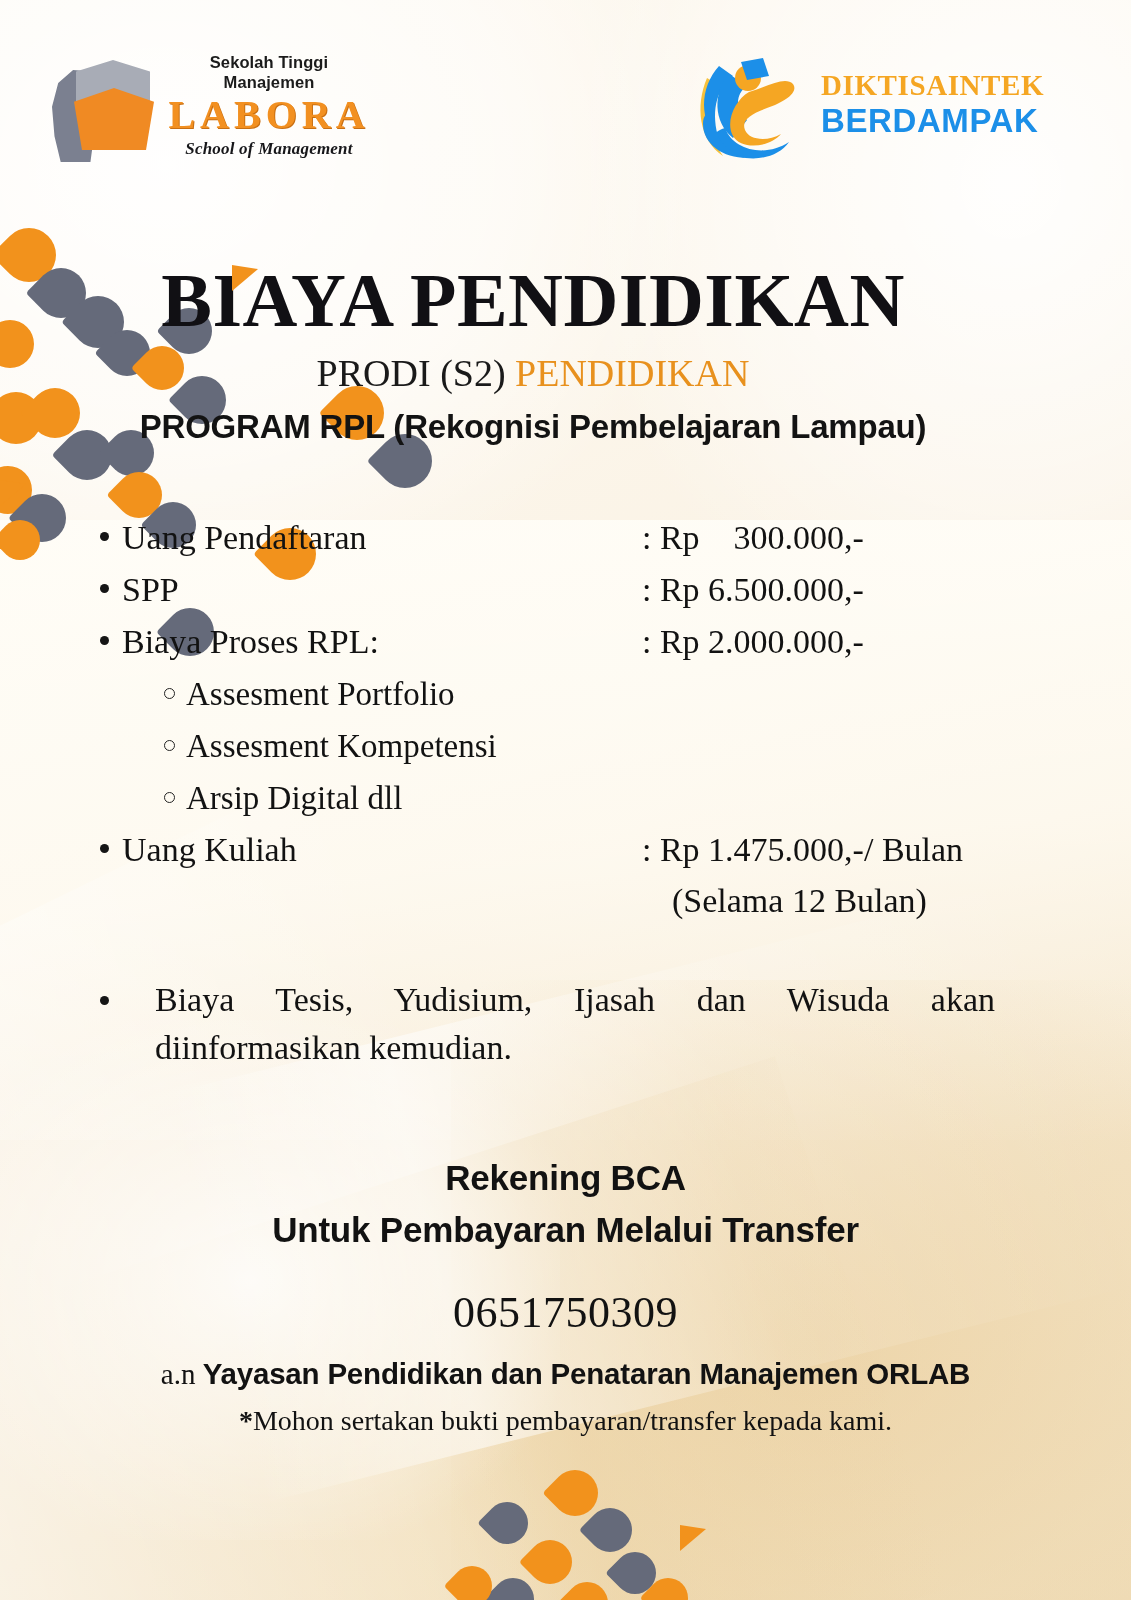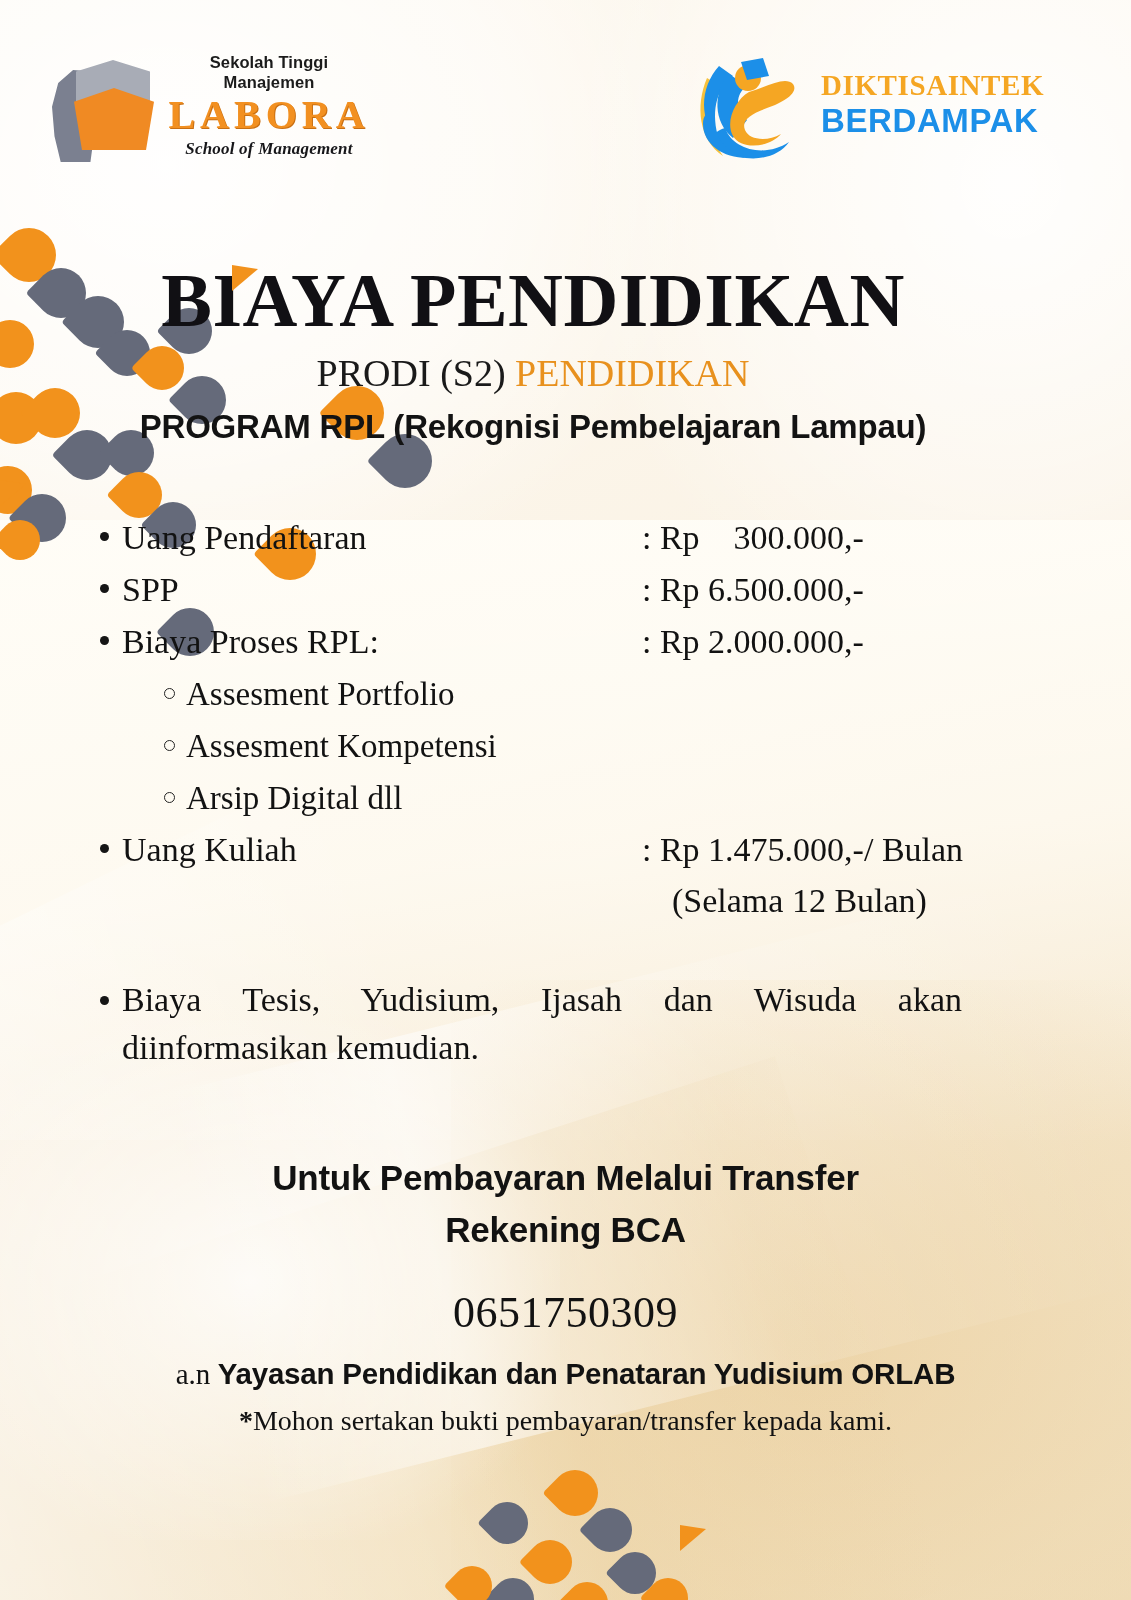--- a/index.html
+++ b/index.html
@@ -128,7 +128,7 @@
     font-family:"Liberation Serif",serif;font-size:34px;line-height:50px;color:#121212;
     margin-left:584px;white-space:pre;
   }
-  .note-row{display:flex;align-items:flex-start;margin-top:50px;}
+  .note-row{display:flex;align-items:flex-start;margin-top:50px;gap:33px;}
   .note-row .bullet{padding-top:20px;}
   .note-txt{
     flex:1 1 auto;font-family:"Liberation Serif",serif;font-size:34px;line-height:48px;color:#121212;

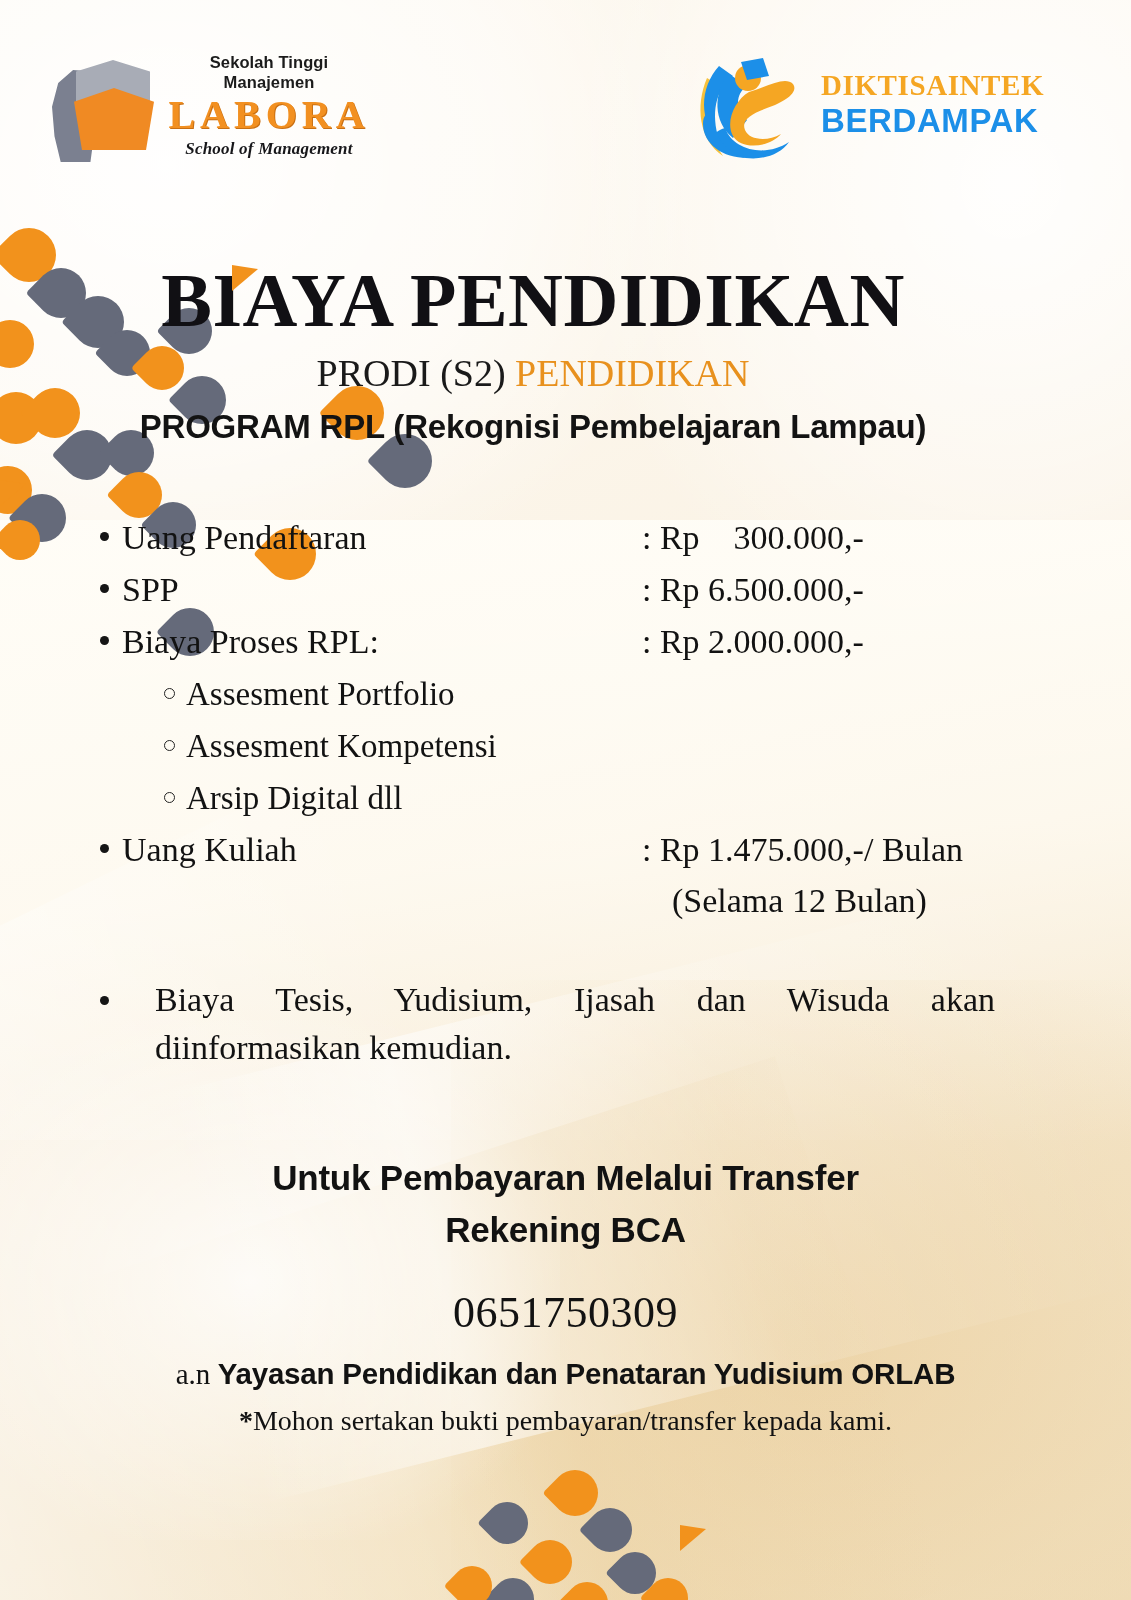--- a/index.html
+++ b/index.html
@@ -296,8 +296,8 @@
   </div>
 
   <div class="pay">
+    <div class="pay-h">Rekening BCA</div>
     <div class="pay-h">Untuk Pembayaran Melalui Transfer</div>
-    <div class="pay-h">Rekening BCA</div>
     <div class="pay-num">0651750309</div>
     <div class="pay-an"><span>a.n </span><b>Yayasan Pendidikan dan Penataran Yudisium ORLAB</b></div>
     <div class="pay-note"><b>*</b><span>Mohon sertakan bukti pembayaran/transfer kepada kami.</span></div>

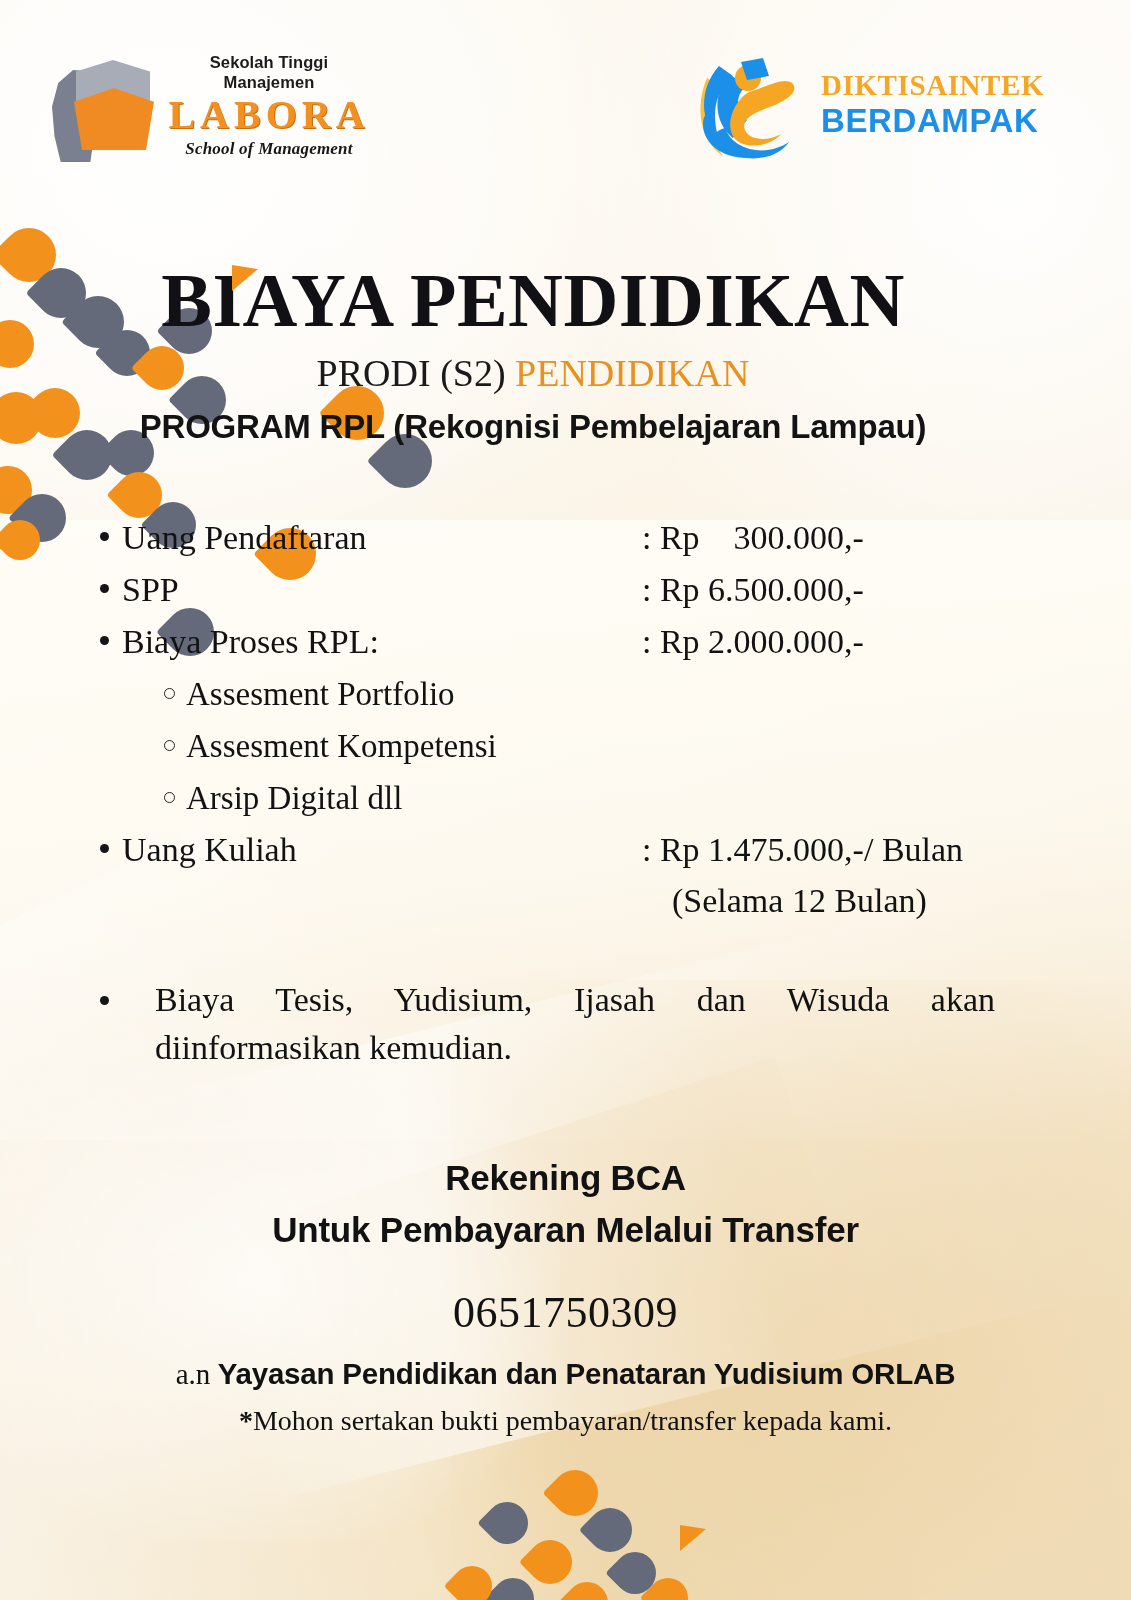--- a/index.html
+++ b/index.html
@@ -299,7 +299,7 @@
     <div class="pay-h">Rekening BCA</div>
     <div class="pay-h">Untuk Pembayaran Melalui Transfer</div>
     <div class="pay-num">0651750309</div>
-    <div class="pay-an"><span>a.n </span><b>Yayasan Pendidikan dan Penataran Yudisium ORLAB</b></div>
+    <div class="pay-an"><span>a.n </span><b>Yayasan Pendidikan dan Penataran Manajemen ORLAB</b></div>
     <div class="pay-note"><b>*</b><span>Mohon sertakan bukti pembayaran/transfer kepada kami.</span></div>
   </div>
 

